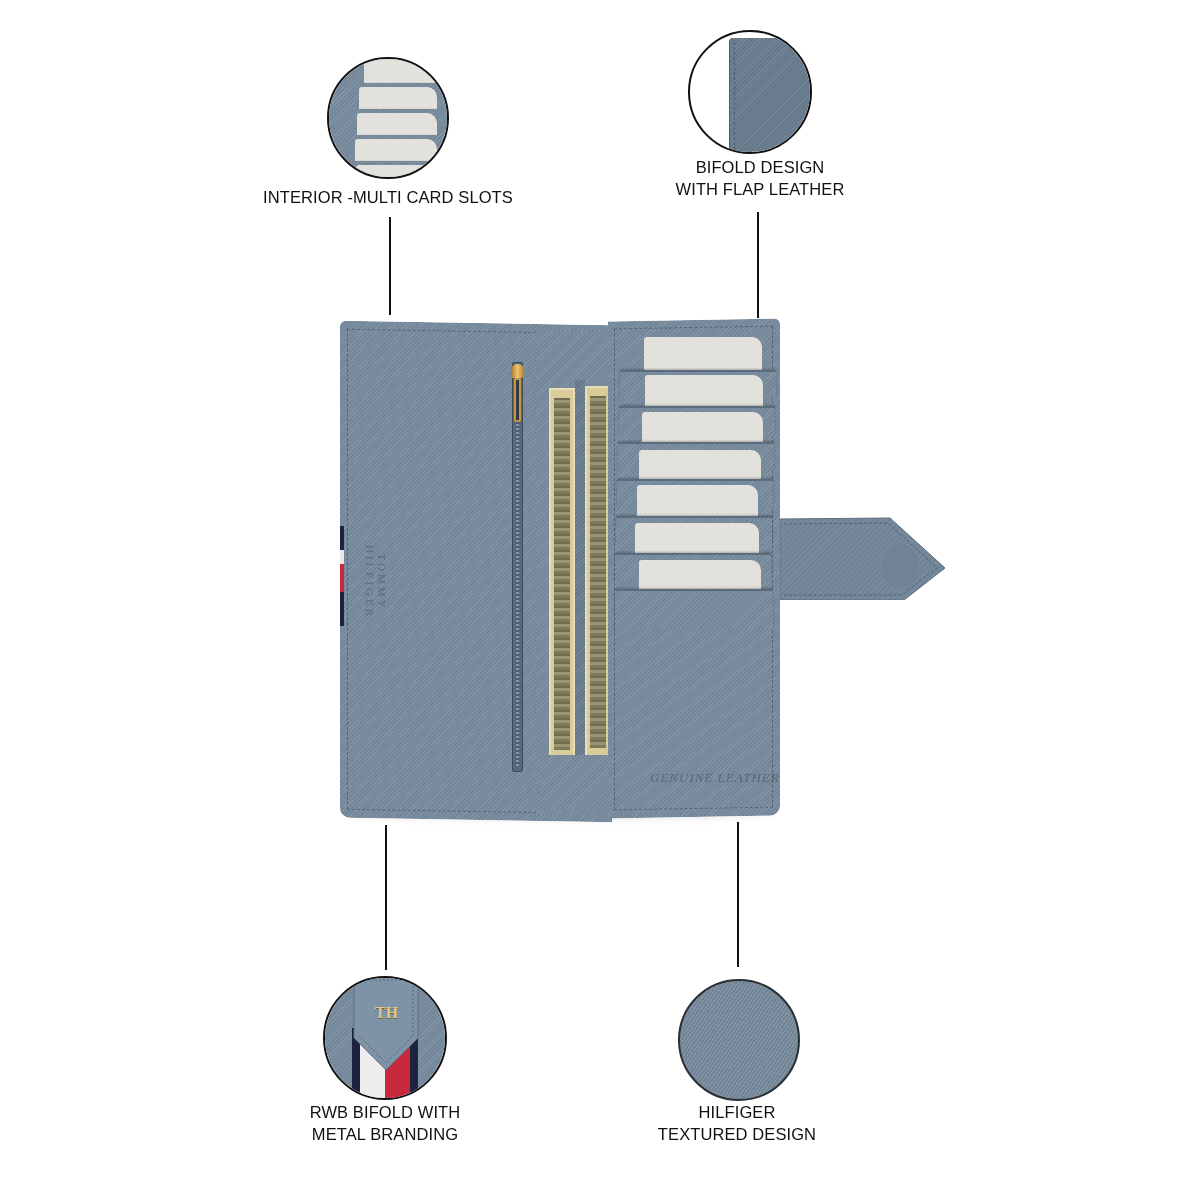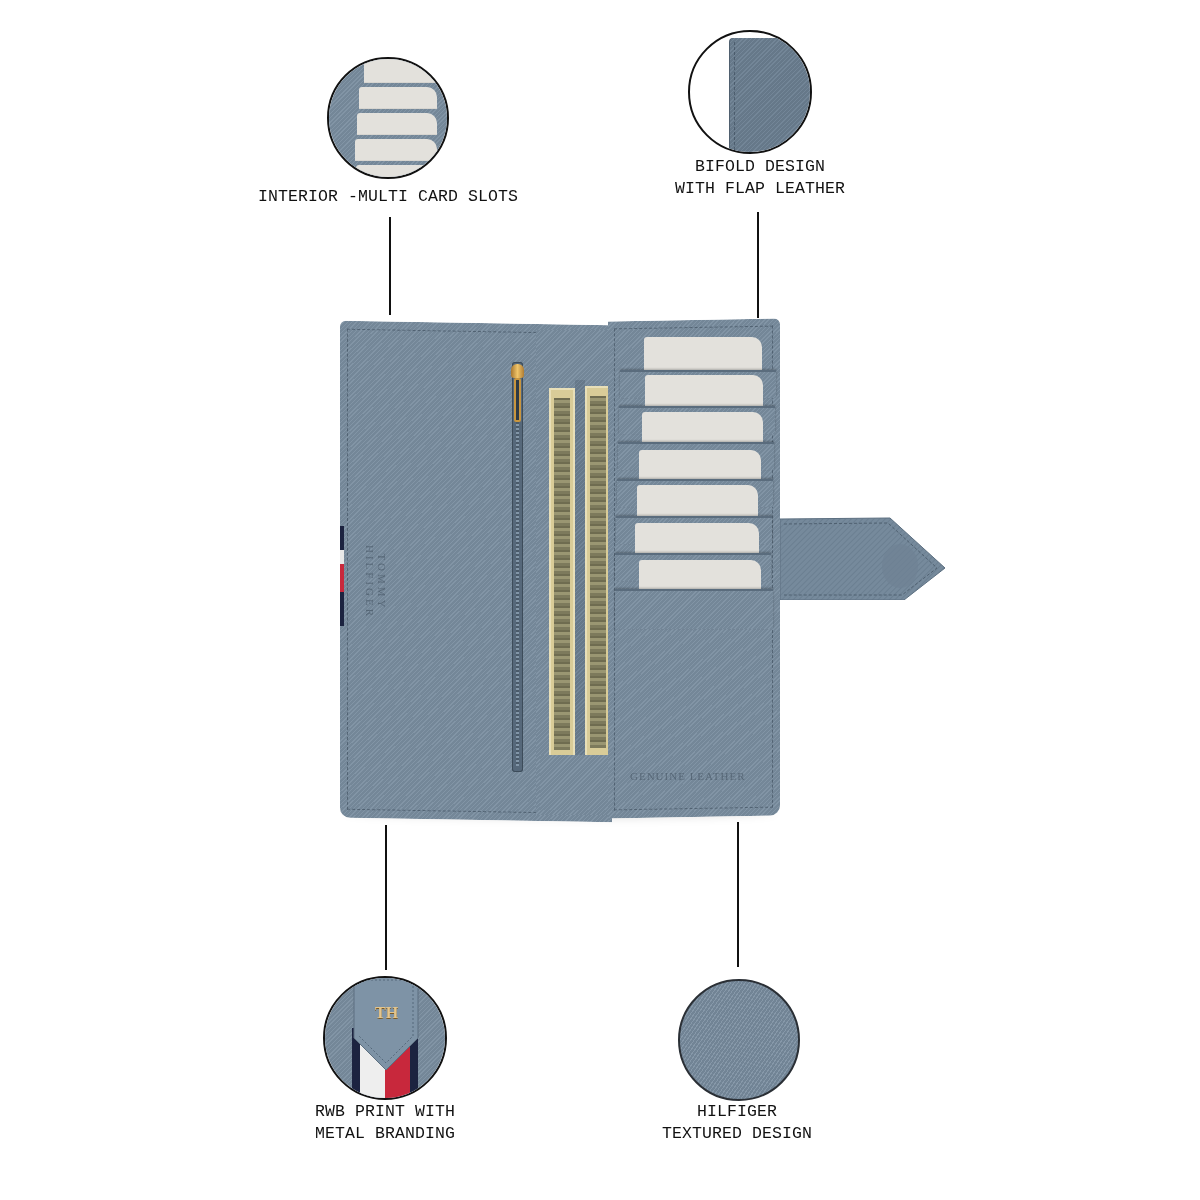--- a/index.html
+++ b/index.html
@@ -10,7 +10,7 @@
                     border: 2px solid #111; box-sizing: border-box; background: #fff; }
   .callout-label { position: absolute; text-align: center; font-size: 16.5px;
                    line-height: 22px; letter-spacing: 0.1px; color: #111; white-space: nowrap; }
-  .callout-label span { display: block; font-family: Liberation Mono, monospace; }
+  .callout-label span { display: block; }
   .leader-line { position: absolute; width: 2px; background: #111; }
 
   .leather { background-color: #7a8ea0;

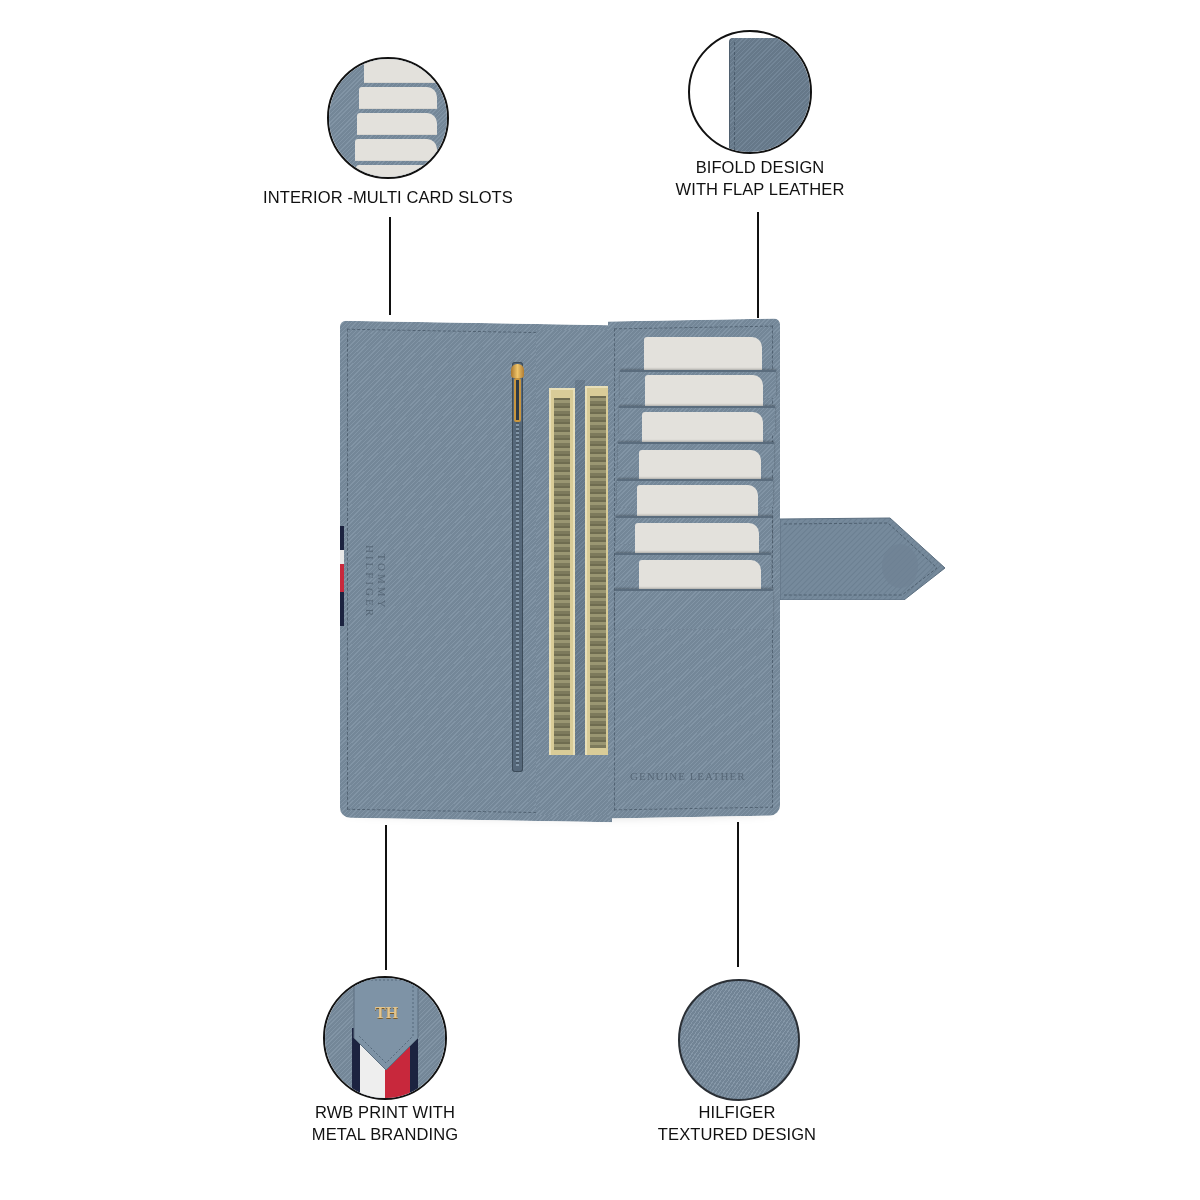--- a/index.html
+++ b/index.html
@@ -117,7 +117,7 @@
     <div class="slot leather" style="left:3px; top:259px; width:158px; height:40px;"></div>
   </div>
 
-  <div class="emboss" style="left:630px; top:770px; font-size:11px; letter-spacing:1px;">GENUINE LEATHER</div>
+  <div class="emboss" style="left:650px; top:770px; font-size:13px; letter-spacing:1px;font-style:italic;">GENUINE LEATHER</div>
 
   <div style="position:absolute; left:780px; top:516px; width:166px; height:84px;">
     <svg width="166" height="84" viewBox="0 0 166 84">

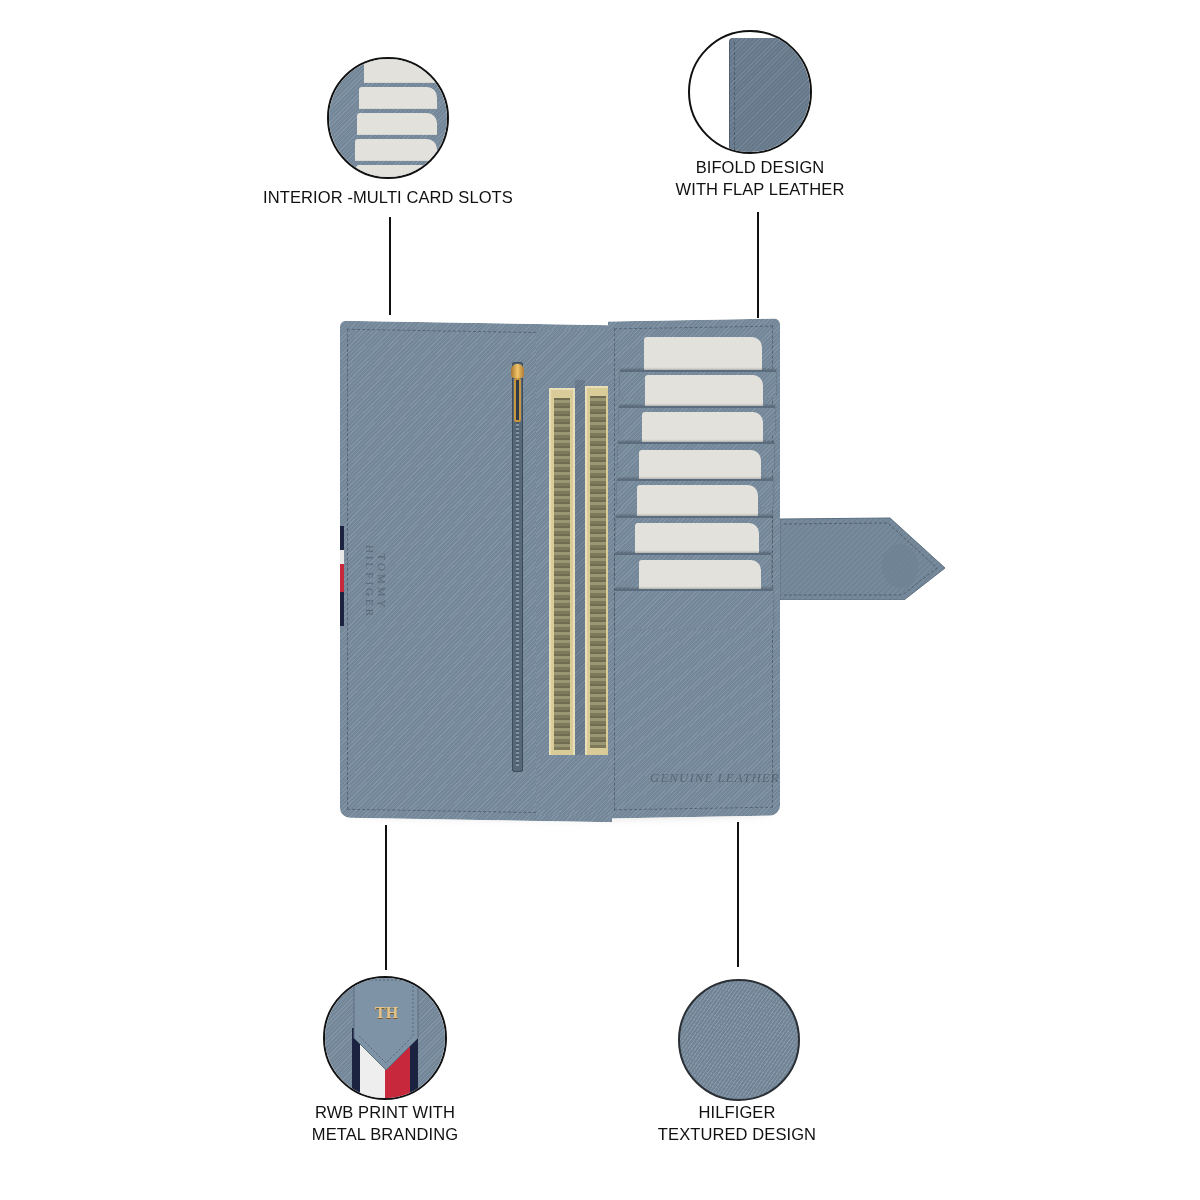--- a/index.html
+++ b/index.html
@@ -150,7 +150,7 @@
   <div style="position:absolute; left:50px; top:26px; width:22px; text-align:center; font-family:'Liberation Serif', serif; font-weight:bold; font-size:16px; color:#e3c58d; text-shadow:0 1px 0 #7a5a25;">TH</div>
 </div>
 <div class="callout-label" style="left:275px; top:1101px; width:220px;">
-  <span>RWB PRINT WITH</span>
+  <span>RWB BIFOLD WITH</span>
   <span>METAL BRANDING</span>
 </div>
 

